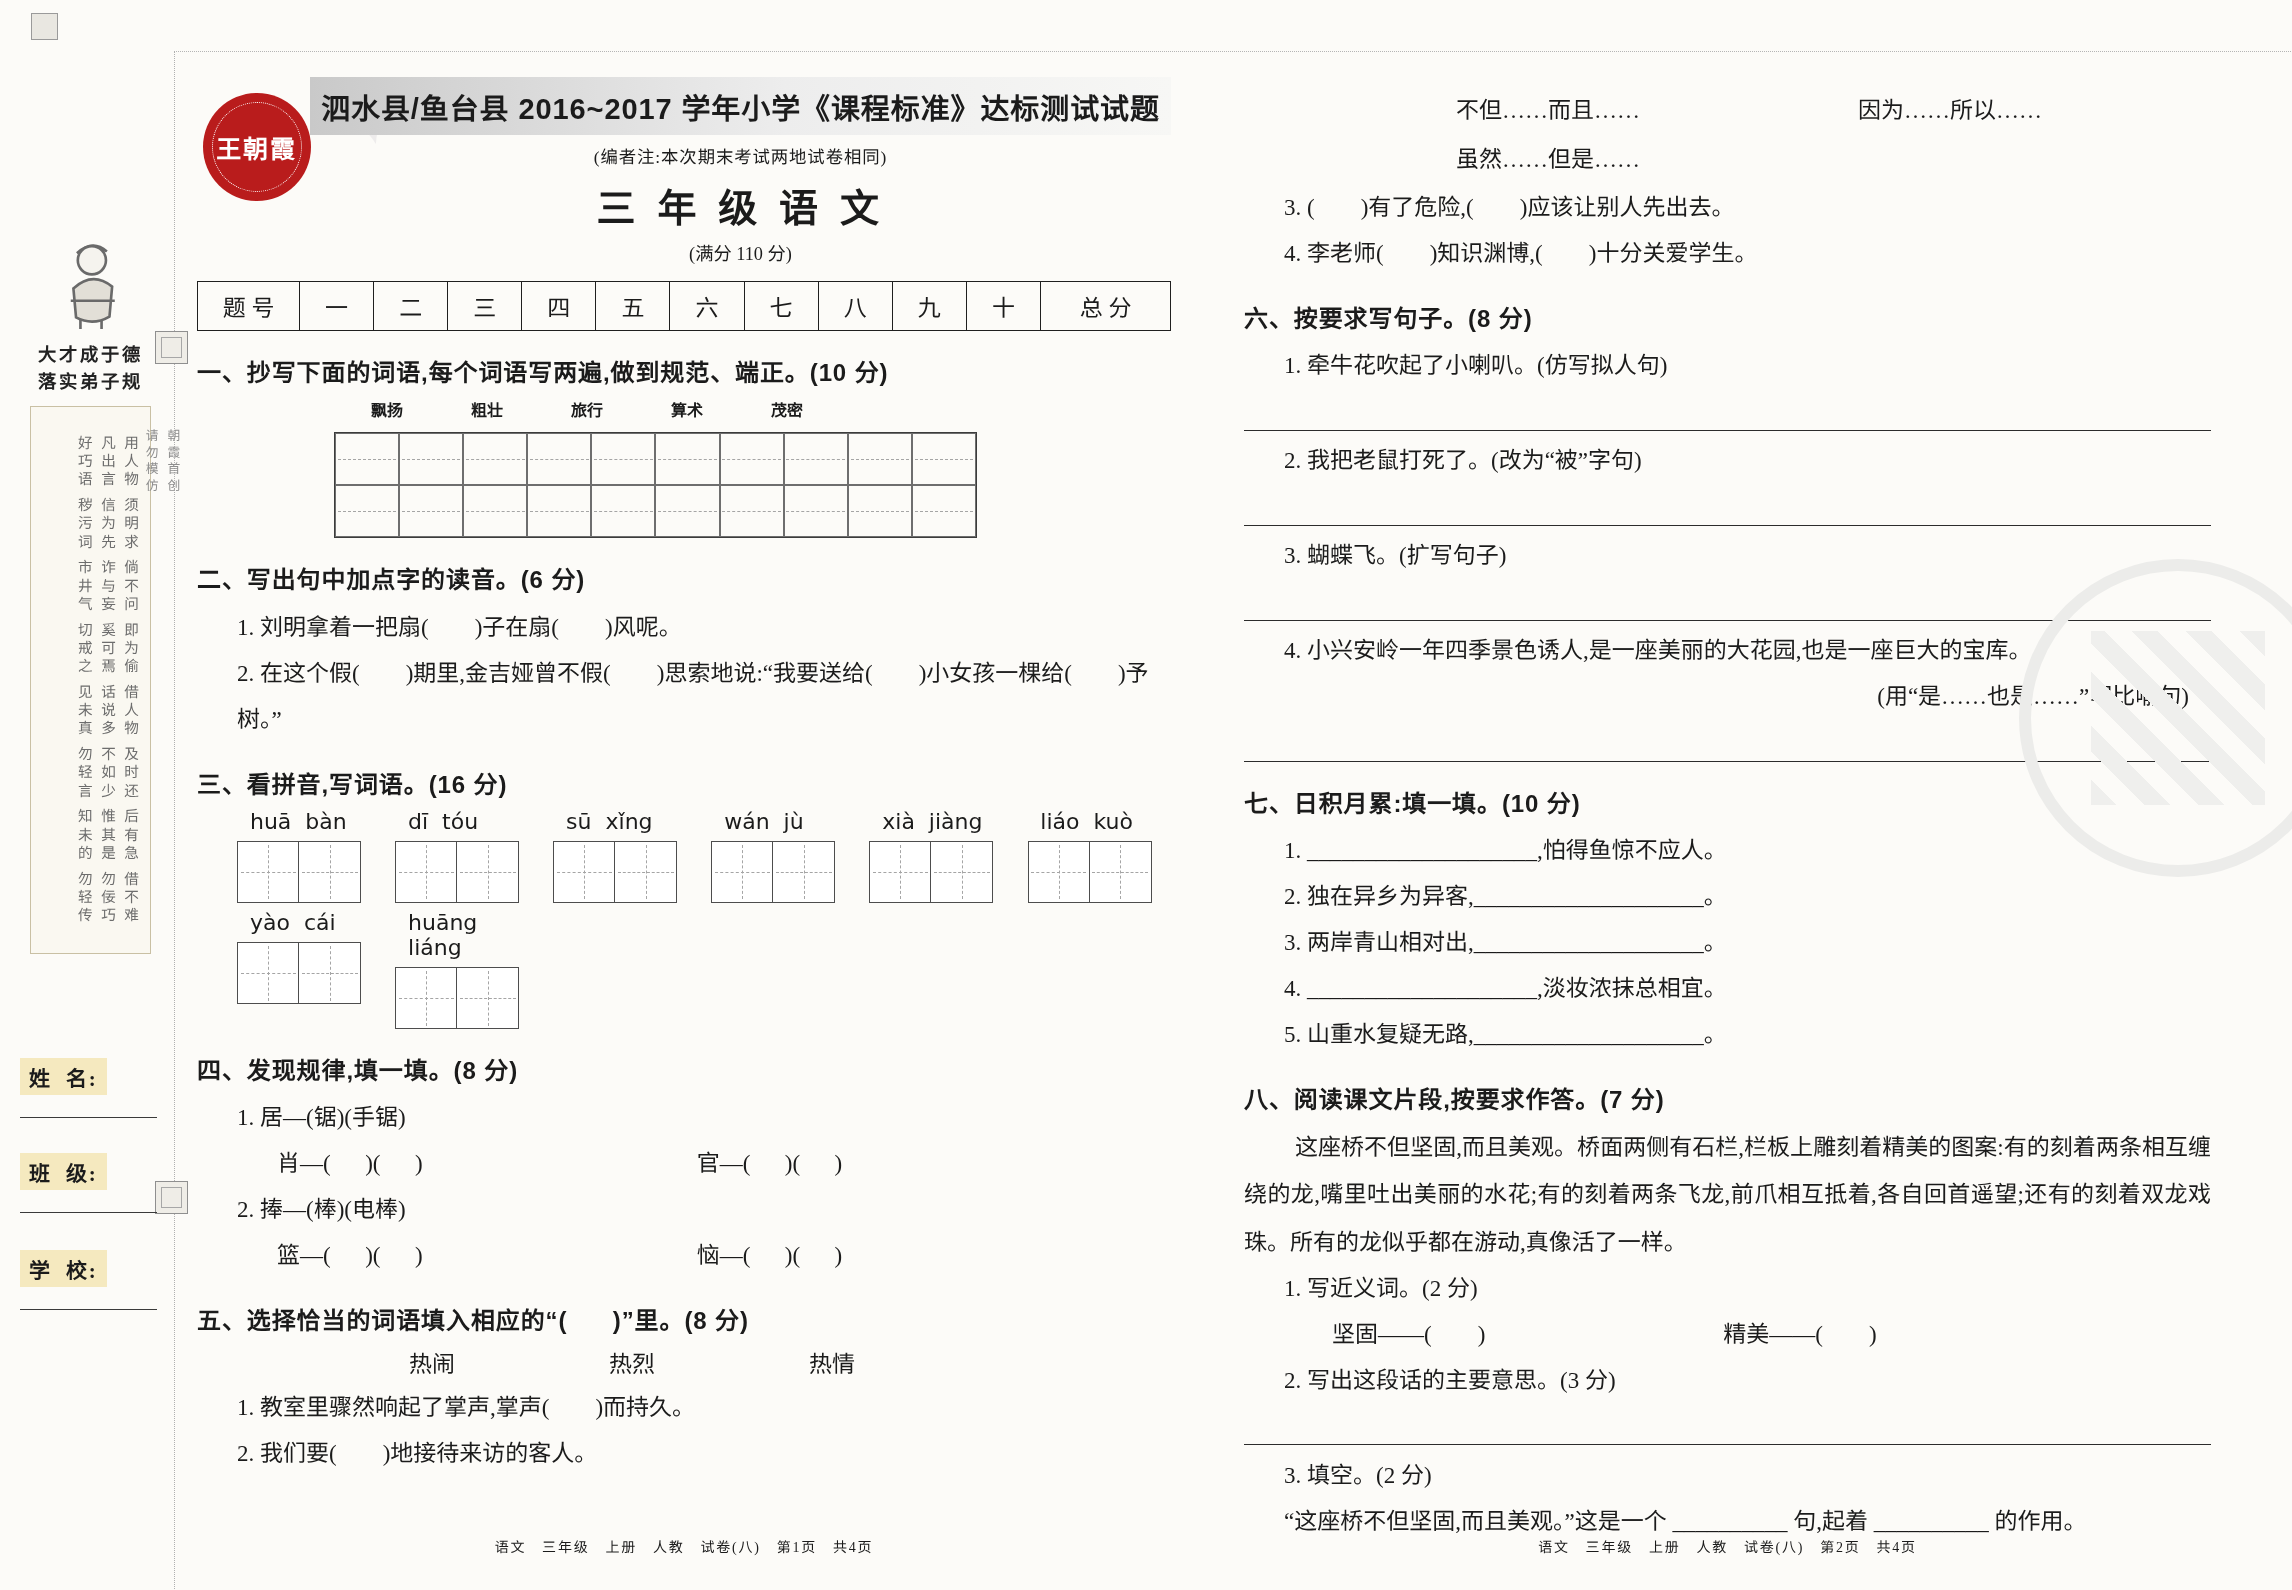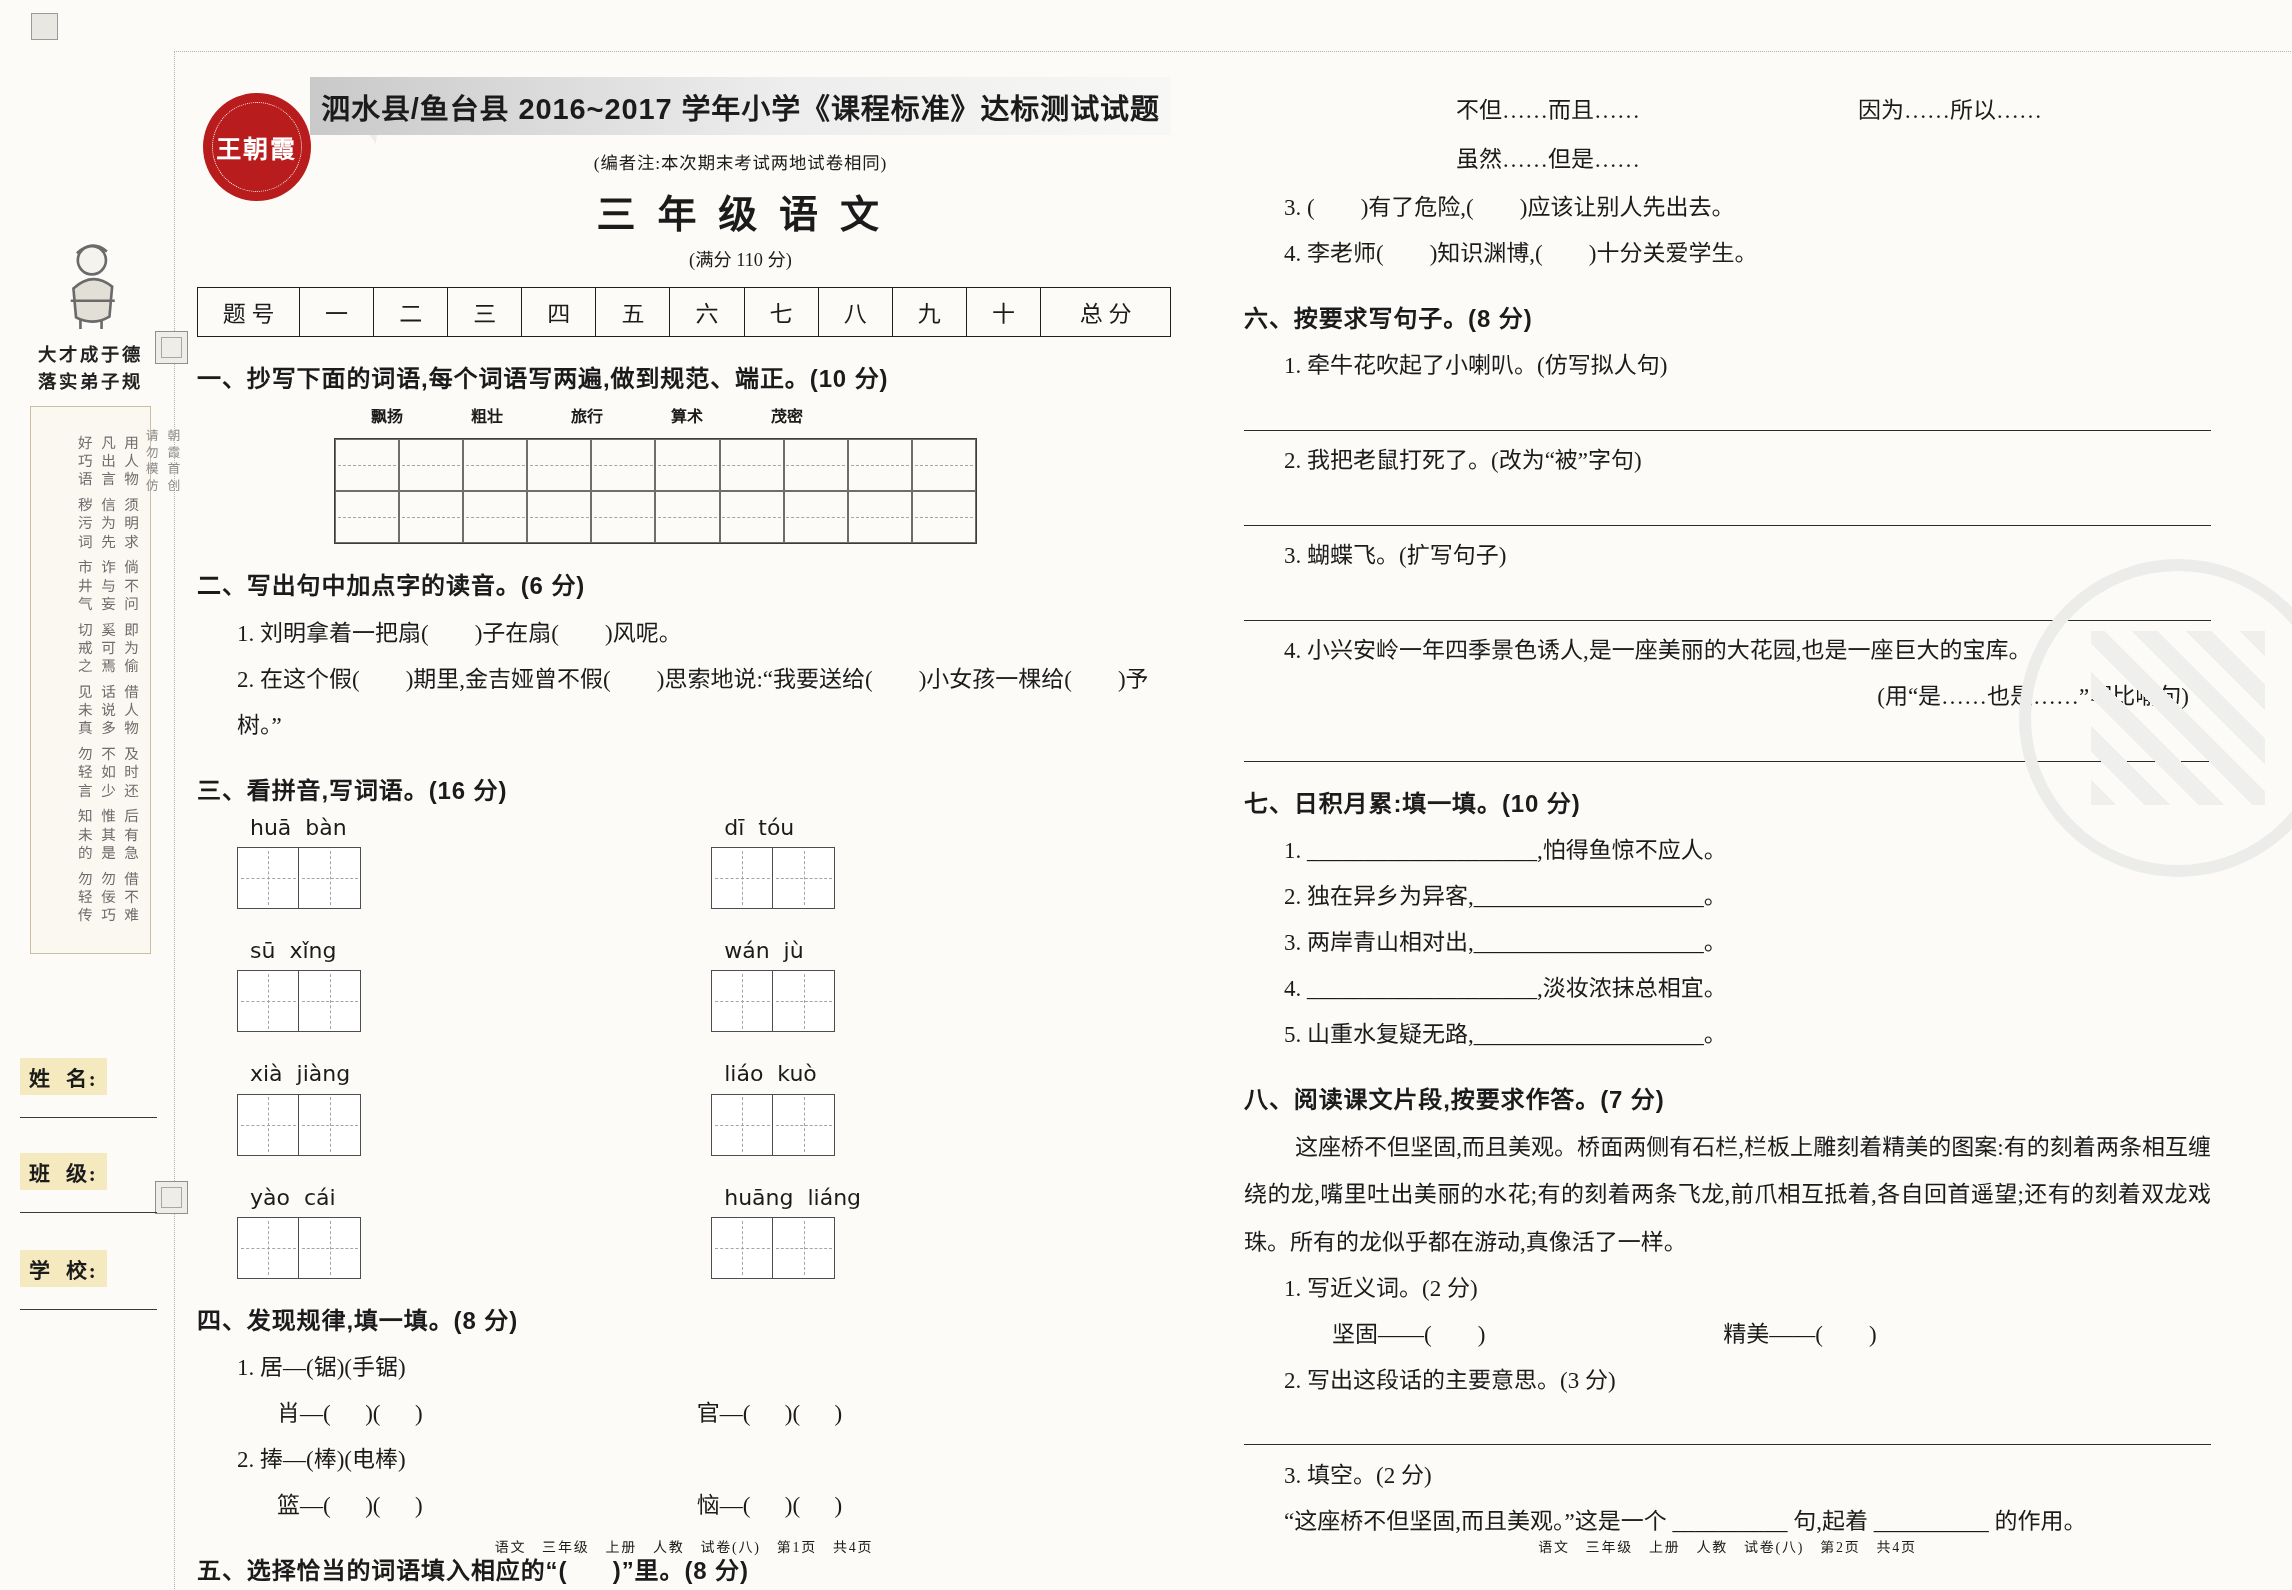--- a/index.html
+++ b/index.html
@@ -45,7 +45,7 @@
   .header{position:relative;padding-left:113px;text-align:center;z-index:2;}
   .title-band{display:block;background:linear-gradient(90deg,#c9c9c9,#ededed 55%,#f7f7f5);
               font-size:29px;padding:8.2px 3.7px;letter-spacing:0.9px;}
-  .editor-note{font-size:17.4px;margin-top:14px;letter-spacing:0.9px;}
+  .editor-note{font-size:17.4px;margin-top:8px;letter-spacing:0.9px;}
   .subject{font-size:39px;margin-top:9.1px;letter-spacing:5.5px;}
   .full-score{font-size:18.3px;margin-top:5.5px;}
 

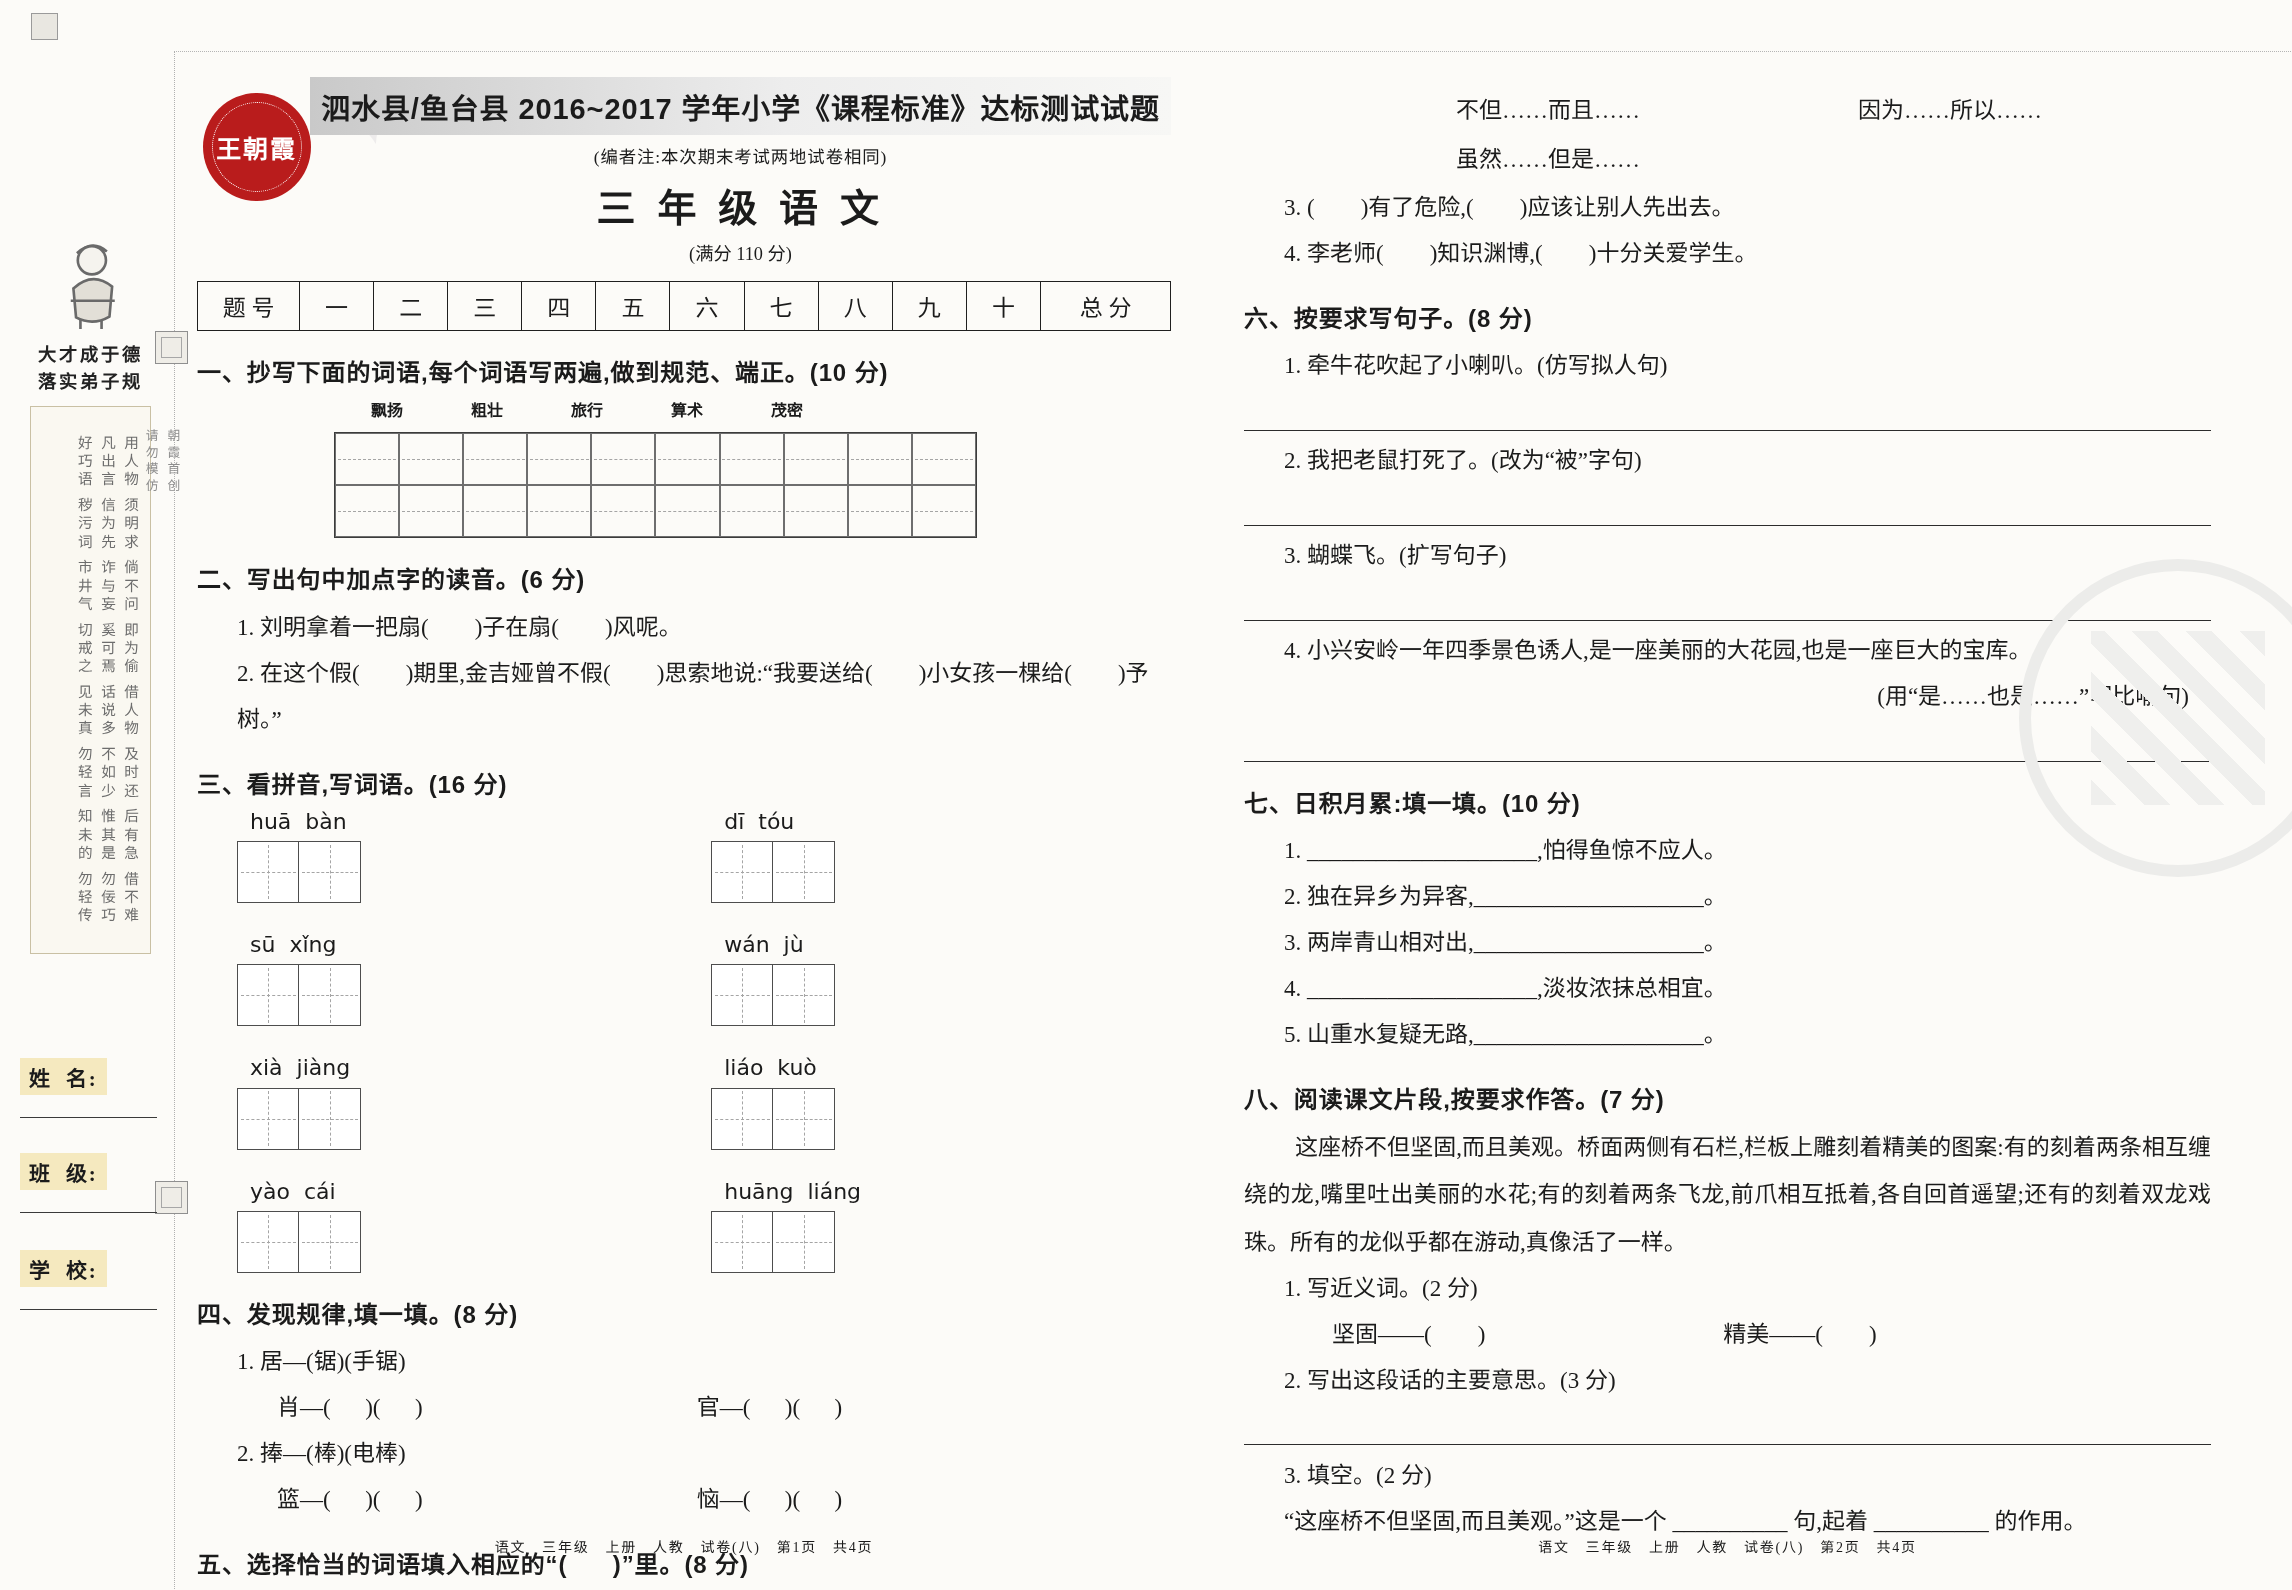--- a/index.html
+++ b/index.html
@@ -66,7 +66,7 @@
   .copy-grid .cell::after{content:"";position:absolute;left:1.8px;right:1.8px;top:50%;border-top:0.9px dashed #a5a5a5;}
 
   
-  .py-grid{display:grid;grid-template-columns:repeat(2,1fr);row-gap:29px;margin:7.3px 0 3.7px 25.6px;}
+  .py-grid{display:grid;grid-template-columns:repeat(6,1fr);row-gap:7px;margin:7.3px 0 3.7px 25.6px;}
   .py-label{font-family:"DejaVu Sans",sans-serif;font-size:22px;padding-left:27.4px;margin-bottom:7.3px;}
   .tian-row{display:flex;padding-left:14.6px;}
   .tian{width:62px;height:62px;border:1.8px solid #4d4d4d;position:relative;background:#fff;}

